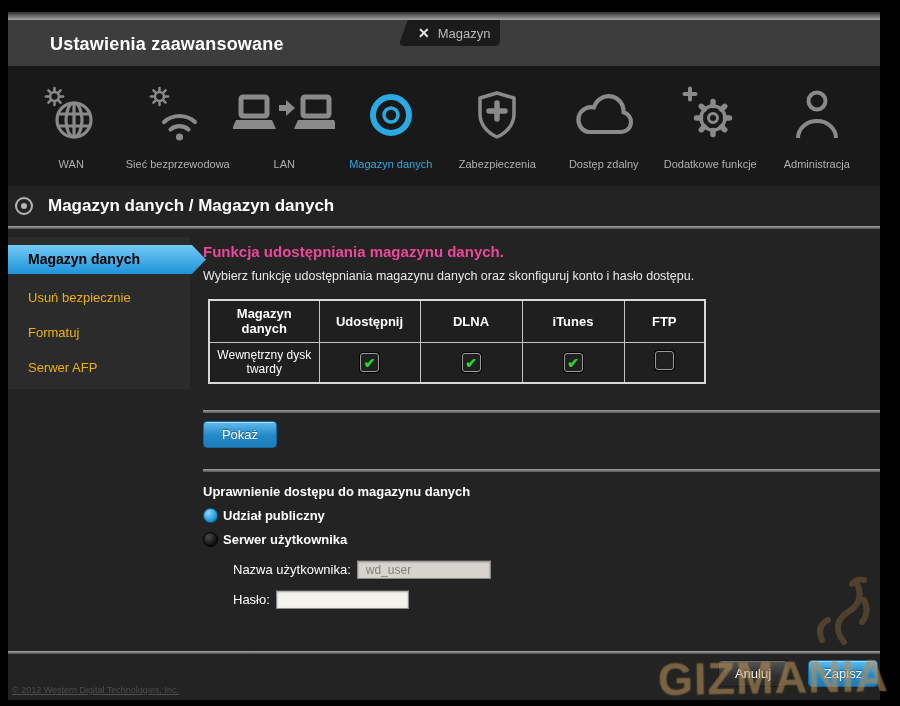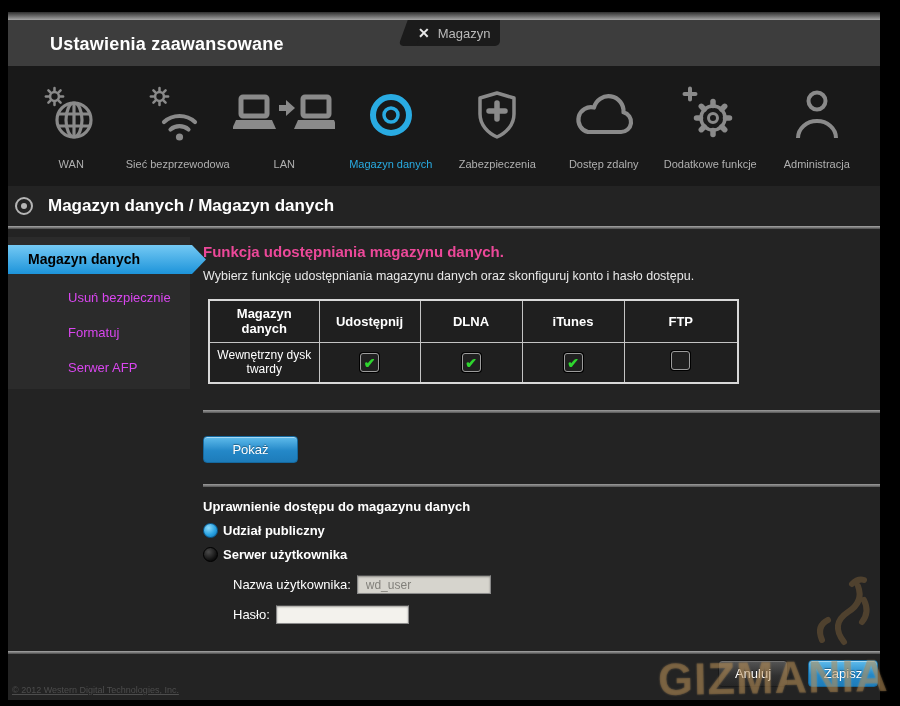--- a/index.html
+++ b/index.html
@@ -58,7 +58,7 @@
   
   .content { position:relative; display:flex; height:471px; }
   .sidebar { width:182px; margin-top:8px; background:#2b2b2b; height:152px; padding-top:6px; }
-  .side-item { font-size:13px; color:#d946ef; padding:10px 0 10px 20px; cursor:pointer;margin-left:40px; }
+  .side-item { font-size:13px; color:#eab308; padding:10px 0 10px 20px; cursor:pointer; }
   .side-item.selected {
     width:198px; height:29px; line-height:29px; padding:0 0 0 20px; margin:2px 0 6px 0;
     background:linear-gradient(to bottom,#74c9f4,#1d94da);

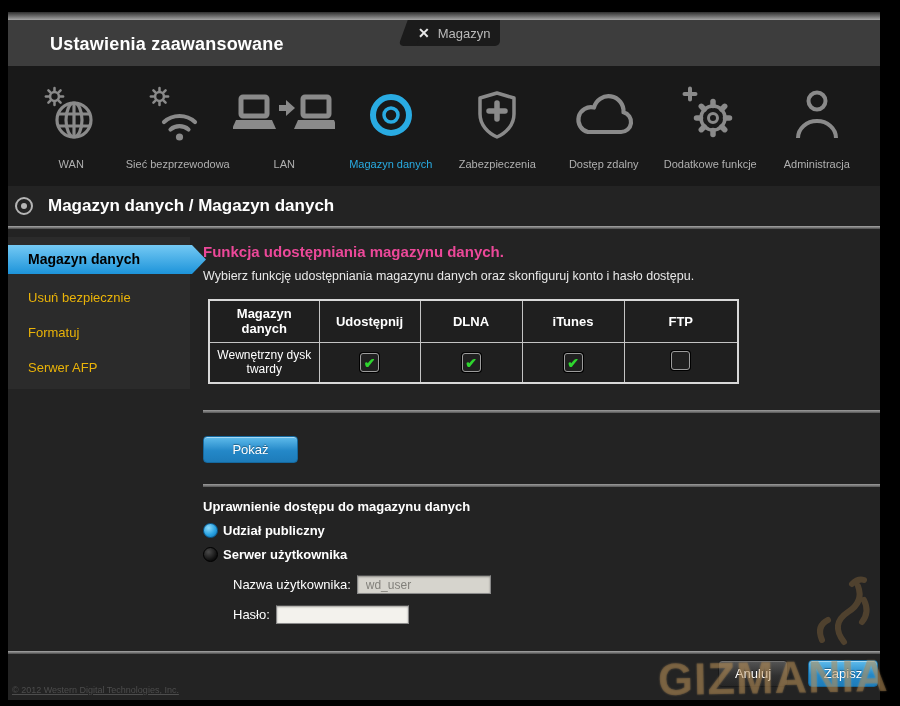--- a/index.html
+++ b/index.html
@@ -77,7 +77,7 @@
   table.share th { font-size:13px; font-weight:bold; color:#fff; height:42px; padding:0 6px; }
   table.share td { font-size:12px; color:#fff; height:41px; padding:0 4px; }
   .col-name { width:110px; } .col-a { width:101px; } .col-b { width:102px; }
-  .col-c { width:102px; } .col-d { width:114px; }
+  .col-c { width:102px; } .col-d { width:81px; }
   .checkbox {
     display:inline-block; width:19px; height:19px; border:1px solid #9c9c9c;
     border-radius:3px; background:#202020; box-shadow:0 0 0 1px #000;

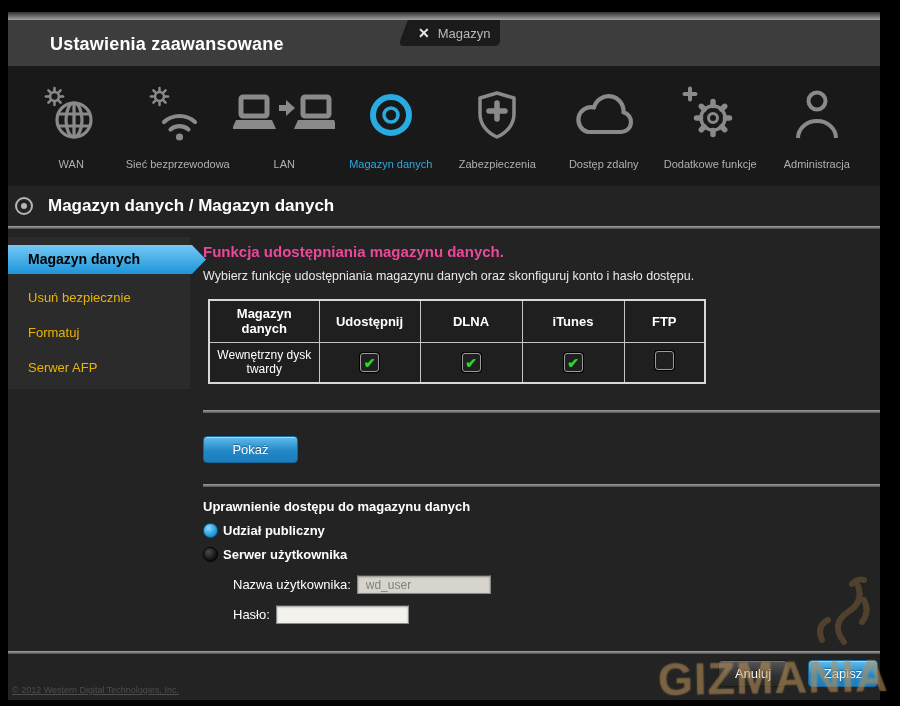--- a/index.html
+++ b/index.html
@@ -99,7 +99,7 @@
     background:linear-gradient(to bottom,#555,#303030 60%,#262626);
     border:1px solid #1a1a1a; box-shadow:inset 0 1px 0 rgba(255,255,255,.18);
   }
-  .show-btn { margin-top:23px; width:95px; padding:5px 8px; }
+  .show-btn { margin-top:8px; width:74px; padding:5px 8px; }
   
   .section-heading { margin-top:12px; font-size:13px; font-weight:bold; color:#fff; }
   .radio-row { display:flex; align-items:center; margin-top:9px; cursor:pointer; }

